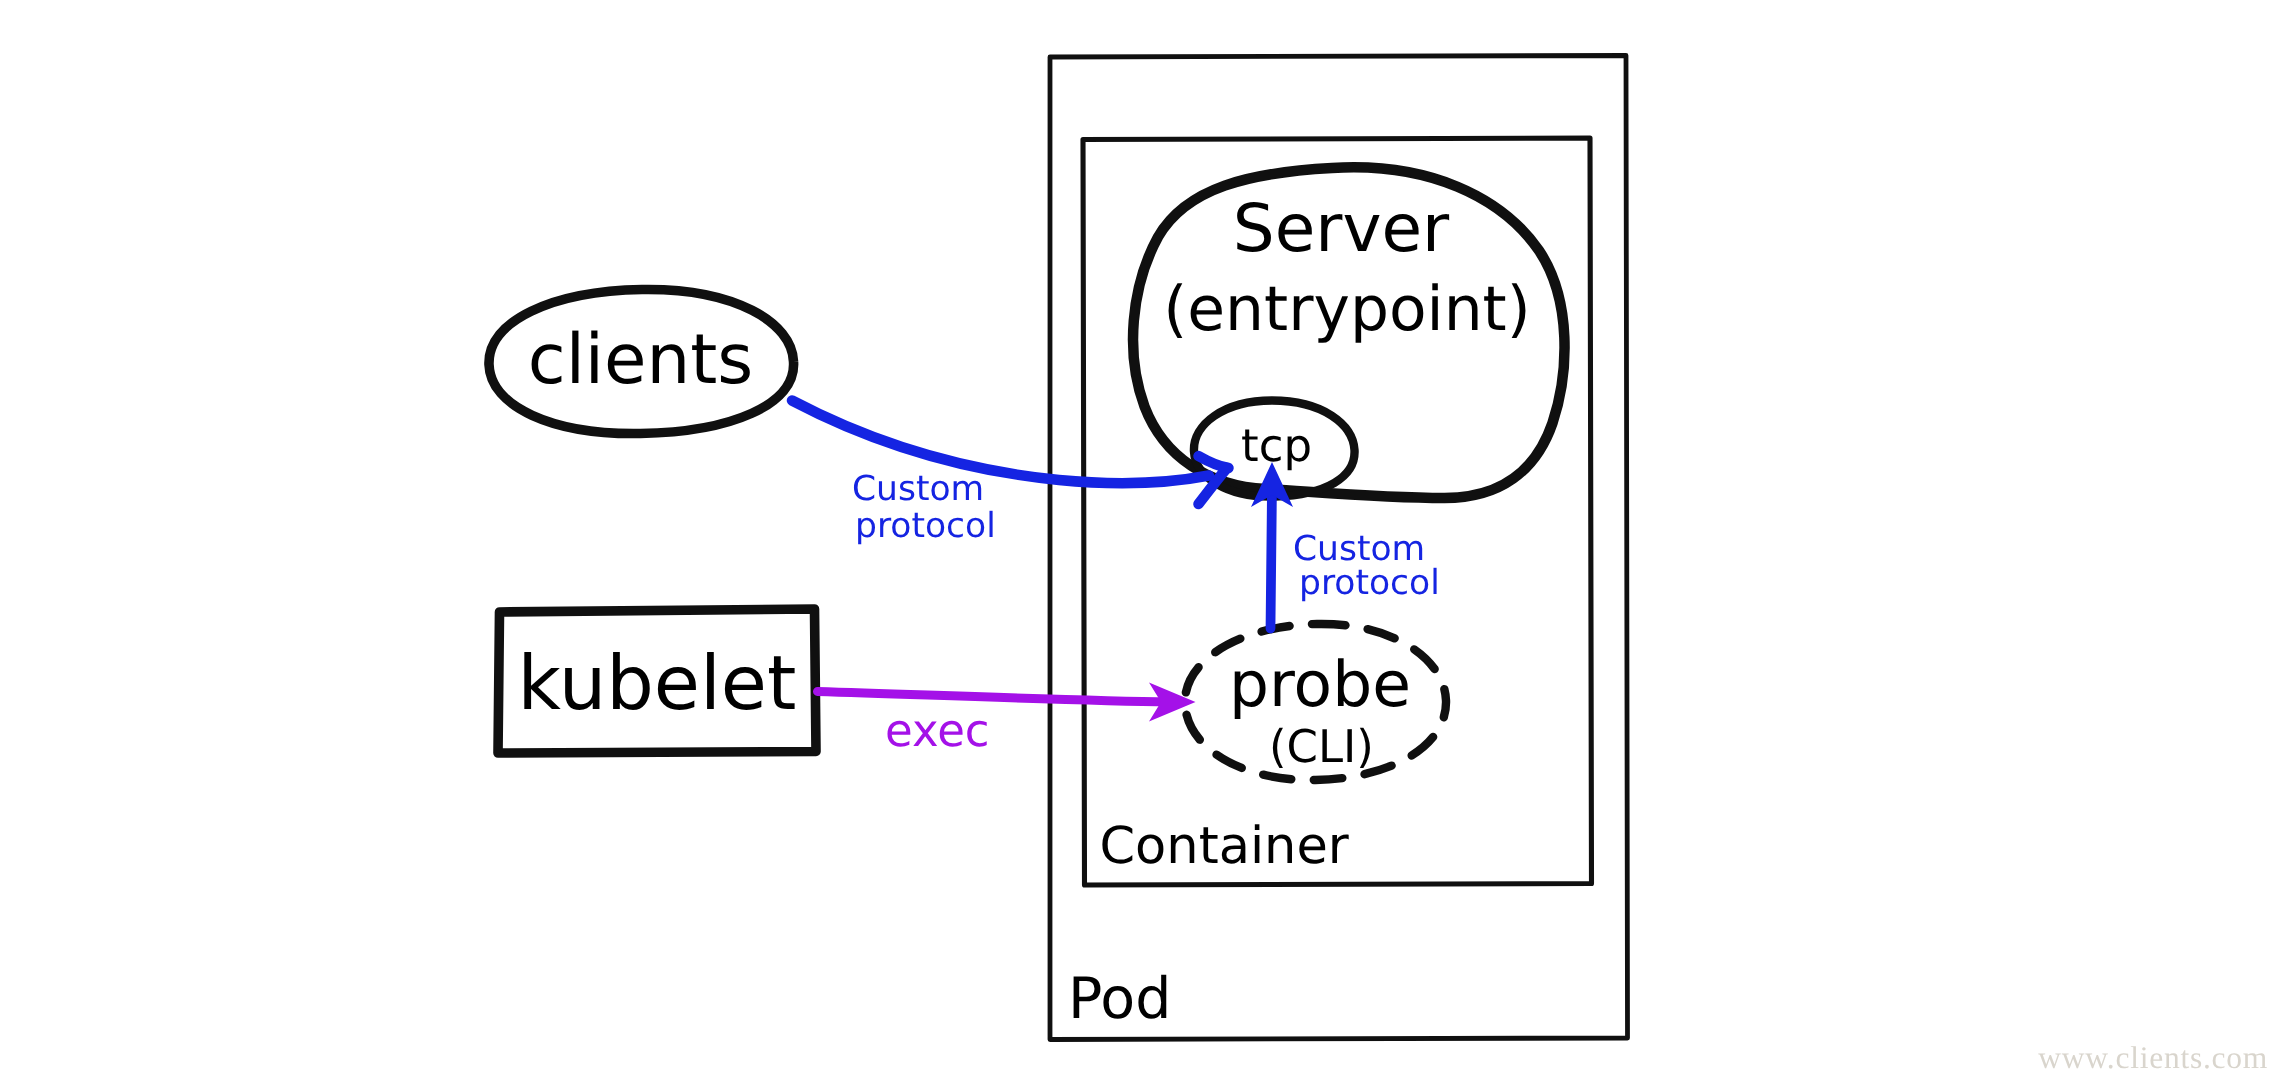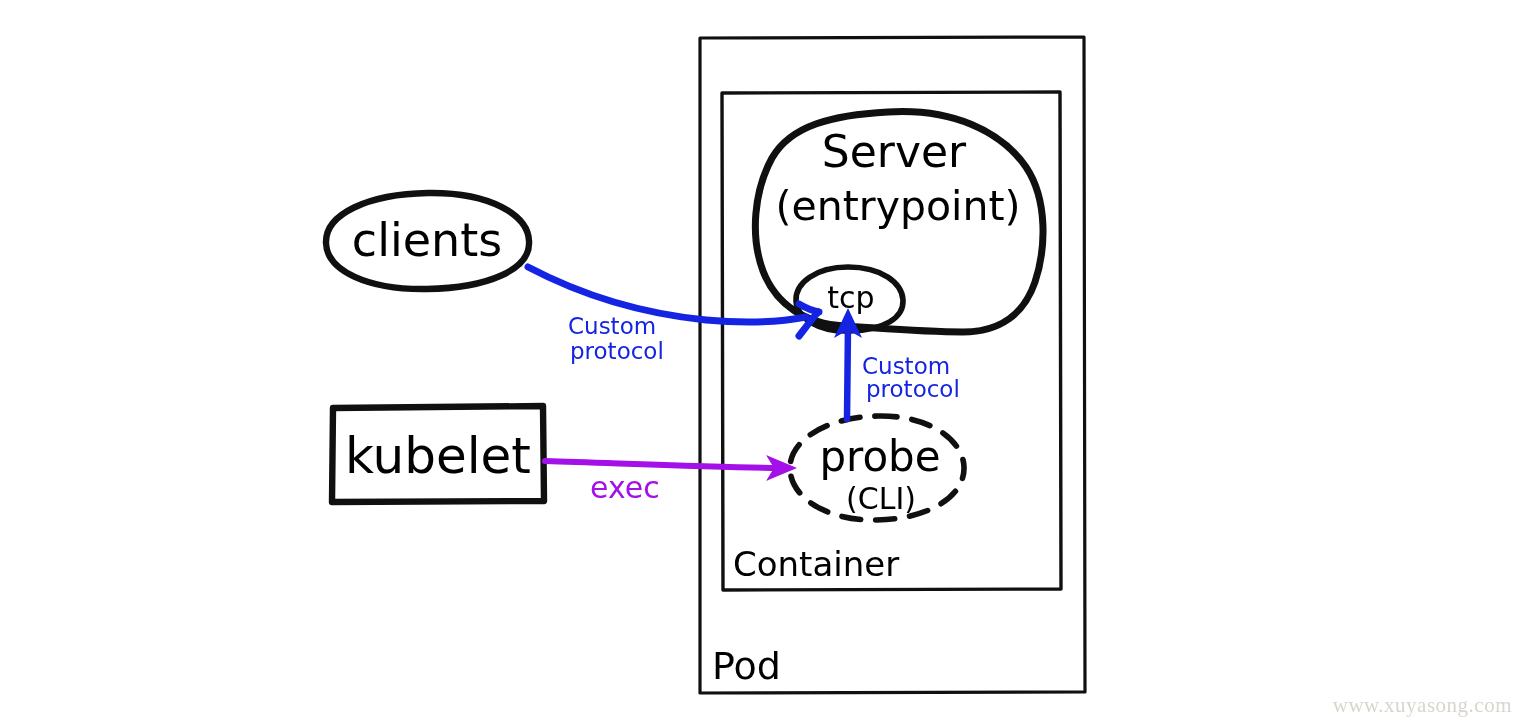--- a/index.html
+++ b/index.html
@@ -139,7 +139,7 @@
 
   </svg>
 
-  <div class="watermark">www.xuyasong.com</div>
+  <div class="watermark">www.clients.com</div>
 
 </div>
 

